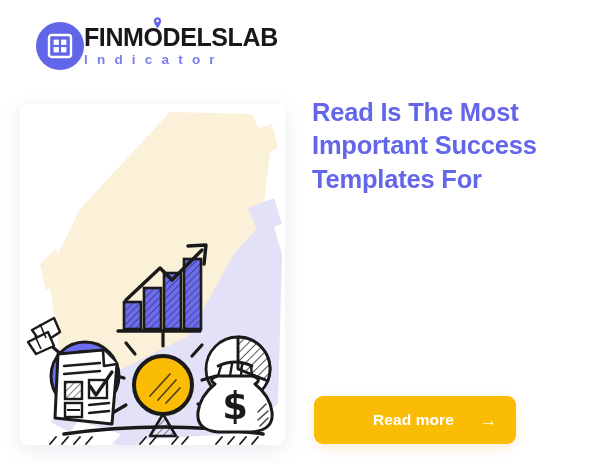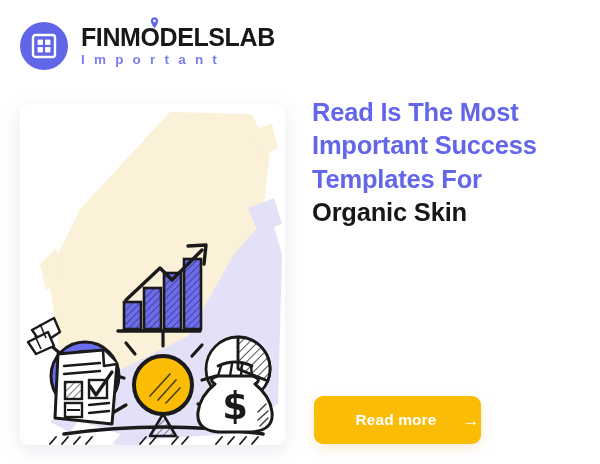--- a/index.html
+++ b/index.html
@@ -22,11 +22,10 @@
   
   .brand {
     position: absolute;
-    left: 20px;
+    left: 36px;
     top: 22px;
     display: flex;
     align-items: center;
-    gap: 13px;
   }
 
   .brand-mark {

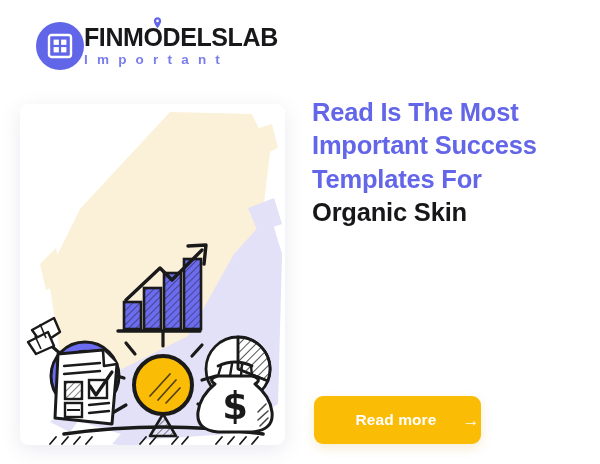--- a/index.html
+++ b/index.html
@@ -151,7 +151,7 @@
     </div>
     <div class="brand-text">
       <div class="brand-name">FINMODELSLAB</div>
-      <div class="brand-sub">Important</div>
+      <div class="brand-sub">Indicator</div>
       <svg class="brand-pin" viewBox="0 0 10 18">
         <path d="M5 0.4c-2.3 0-4.1 1.8-4.1 4.1 0 3 4.1 8.2 4.1 8.2s4.1-5.2 4.1-8.2C9.1 2.2 7.3 0.4 5 0.4z" fill="#6165E8"></path>
         <circle cx="5" cy="4.4" r="1.5" fill="#ffffff"></circle>

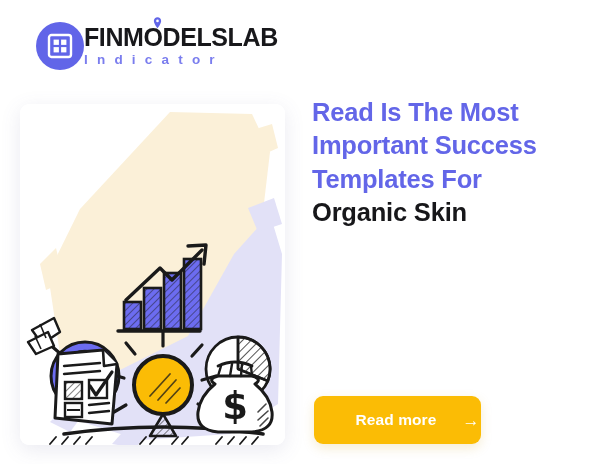--- a/index.html
+++ b/index.html
@@ -296,7 +296,6 @@
       <span class="accent">Read Is The Most</span>
       <span class="accent">Important Success</span>
       <span class="accent">Templates For</span>
-      <span class="plain">Organic Skin</span>
     </h1>
   </div>
 

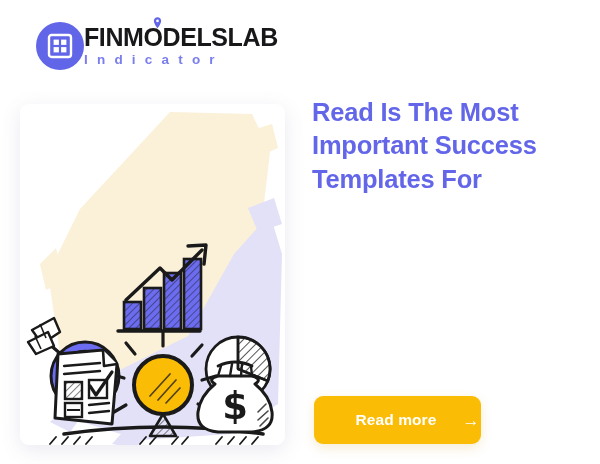--- a/index.html
+++ b/index.html
@@ -107,7 +107,7 @@
     position: absolute;
     left: 314px;
     top: 396px;
-    width: 167px;
+    width: 202px;
     height: 48px;
     background: #FBBC05;
     border: none;

